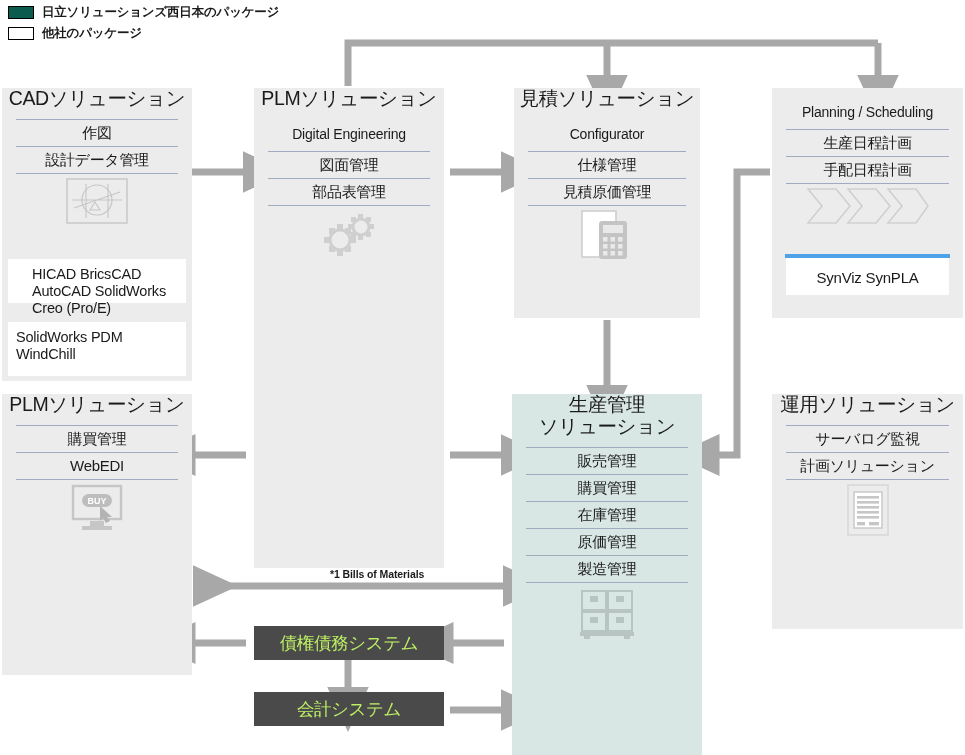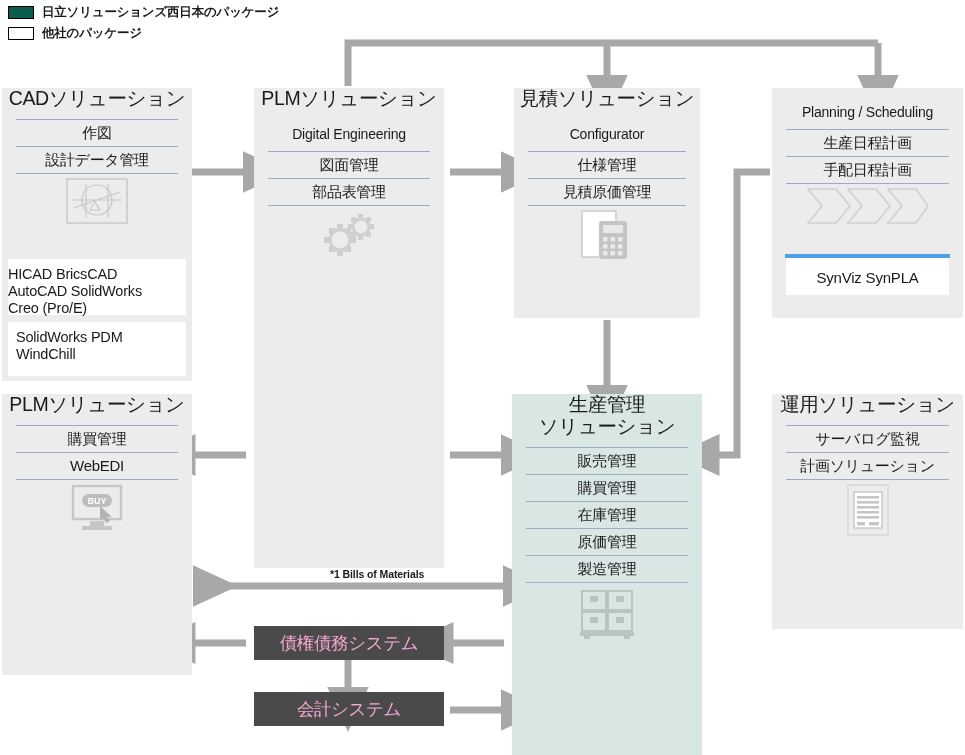--- a/index.html
+++ b/index.html
@@ -100,7 +100,7 @@
       <path d="M24,32 L34,32 L29,24 z" fill="none" stroke="#c6c6c6" stroke-width="1.1"></path>
     </svg>
   </div>
-  <div class="abs chip" style="left:6px;top:171px;width:178px;height:56px;padding:7px 0 0 0">
+  <div class="abs chip" style="left:6px;top:171px;width:178px;height:44px;padding:7px 0 0 24px">
     <div>HICAD        BricsCAD</div>
     <div>AutoCAD   SolidWorks</div>
     <div>Creo (Pro/E)</div>

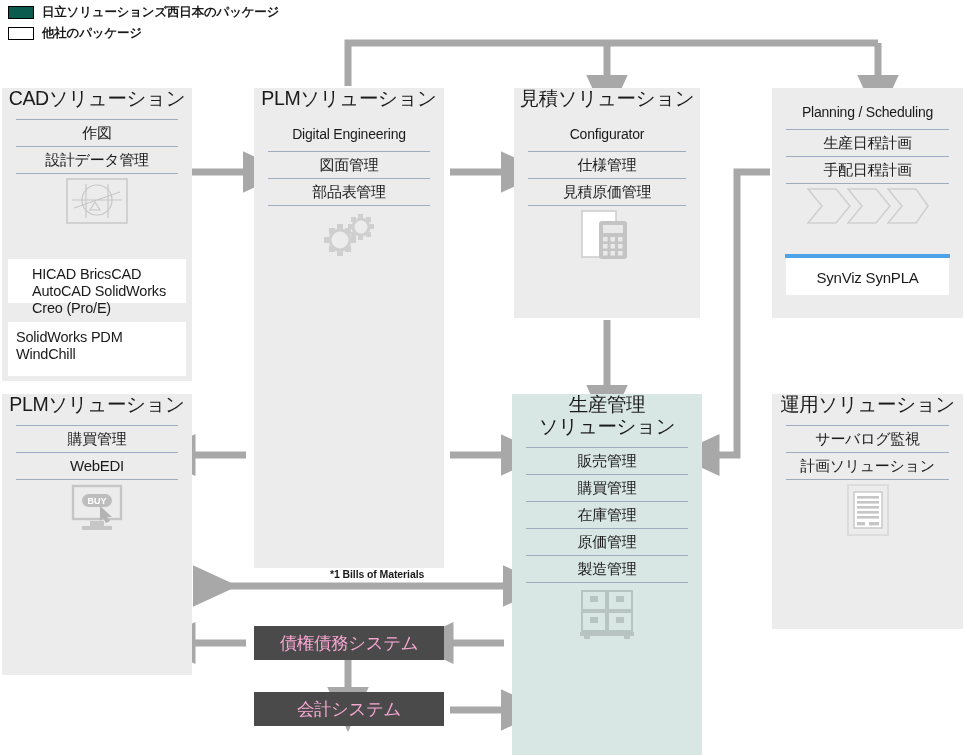--- a/index.html
+++ b/index.html
@@ -29,7 +29,7 @@
   .icon-wrap{display:flex;justify-content:center;align-items:center;}
 
   
-  .darkbox{background:#4a4a4a;color:#f9a8d4;display:flex;align-items:center;justify-content:center;
+  .darkbox{background:#4a4a4a;color:#bef264;display:flex;align-items:center;justify-content:center;
            font-size:17.5px;letter-spacing:-.4px;}
 
   .note{font-size:10.5px;font-weight:bold;letter-spacing:-.1px;}

